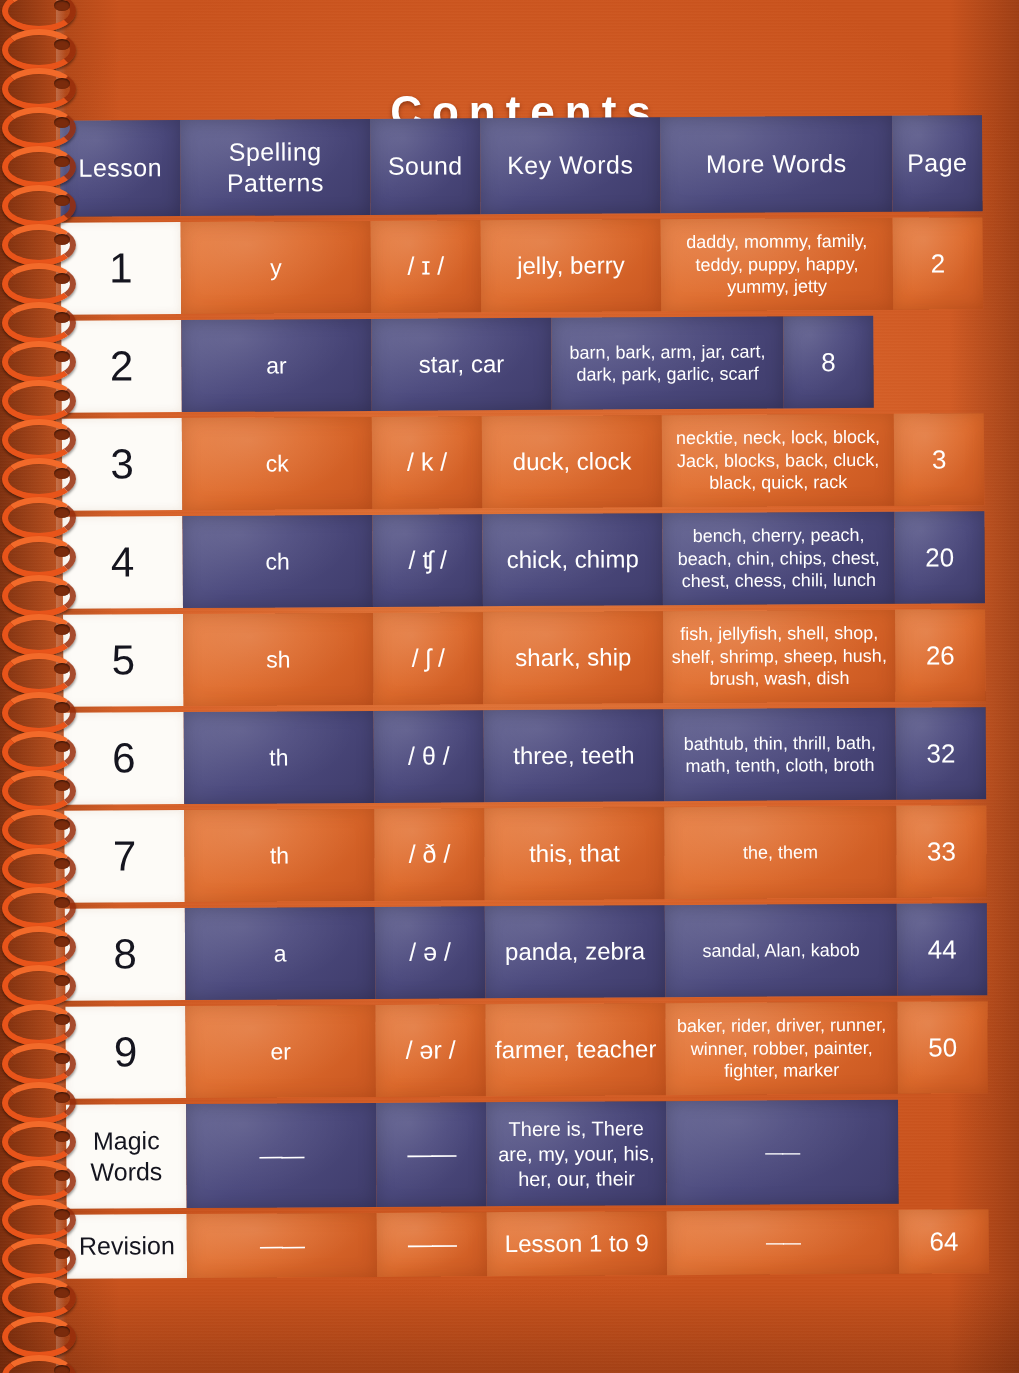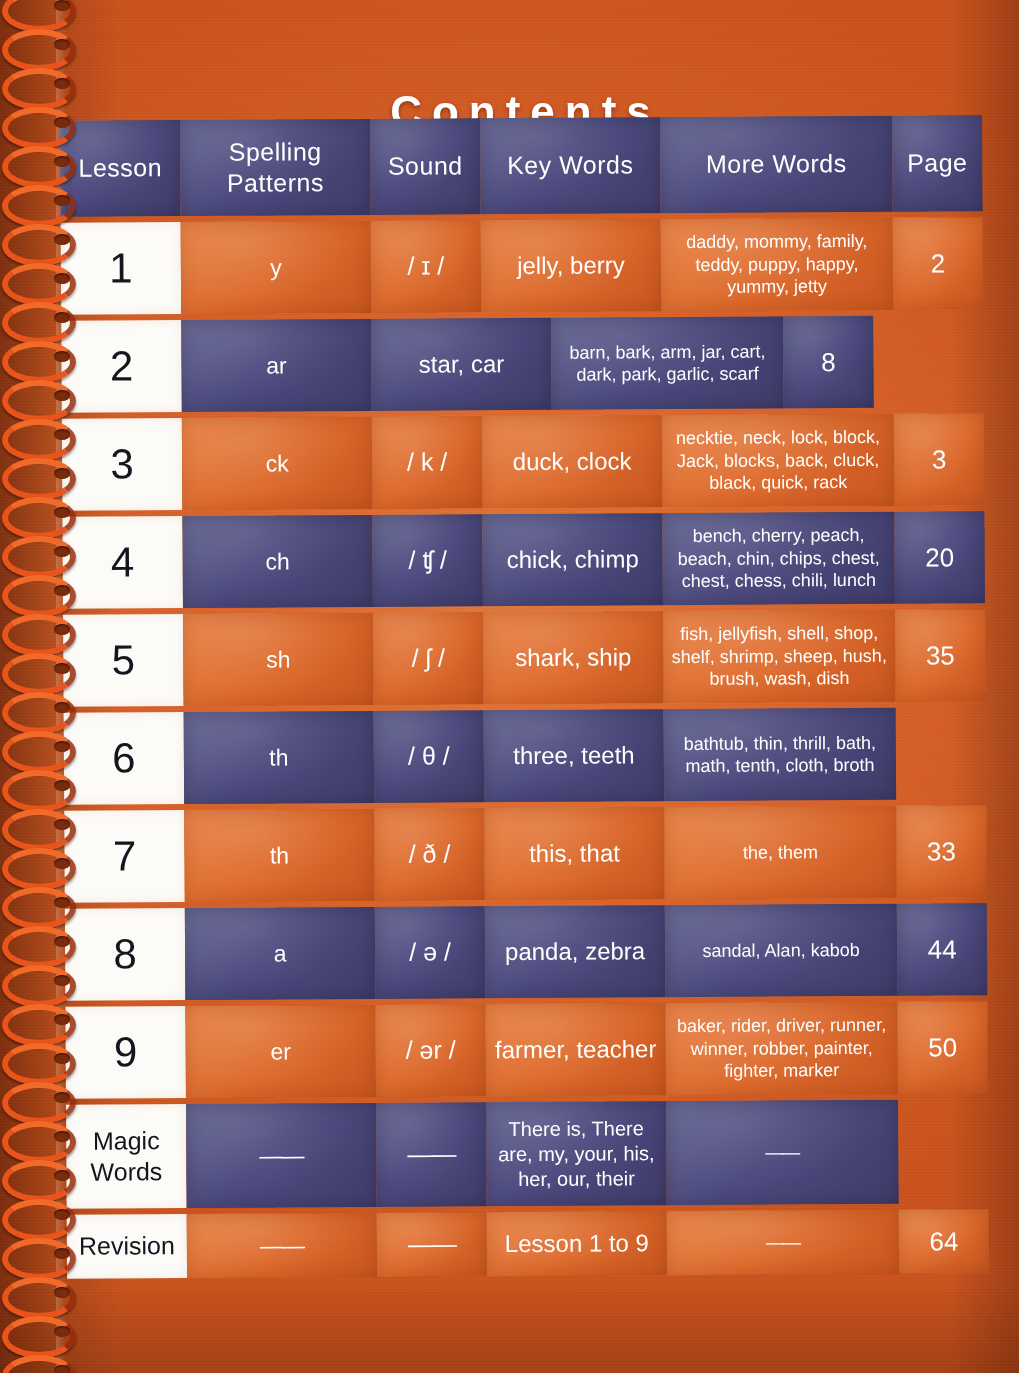--- a/index.html
+++ b/index.html
@@ -335,7 +335,7 @@
       <div class="cell orange c-sound">/ ʃ /</div>
       <div class="cell orange c-key">shark, ship</div>
       <div class="cell orange c-more">fish, jellyfish, shell, shop, shelf, shrimp, sheep, hush, brush, wash, dish</div>
-      <div class="cell orange c-page">35</div>
+      <div class="cell orange c-page">26</div>
     </div>
 
     <div class="row row-body">

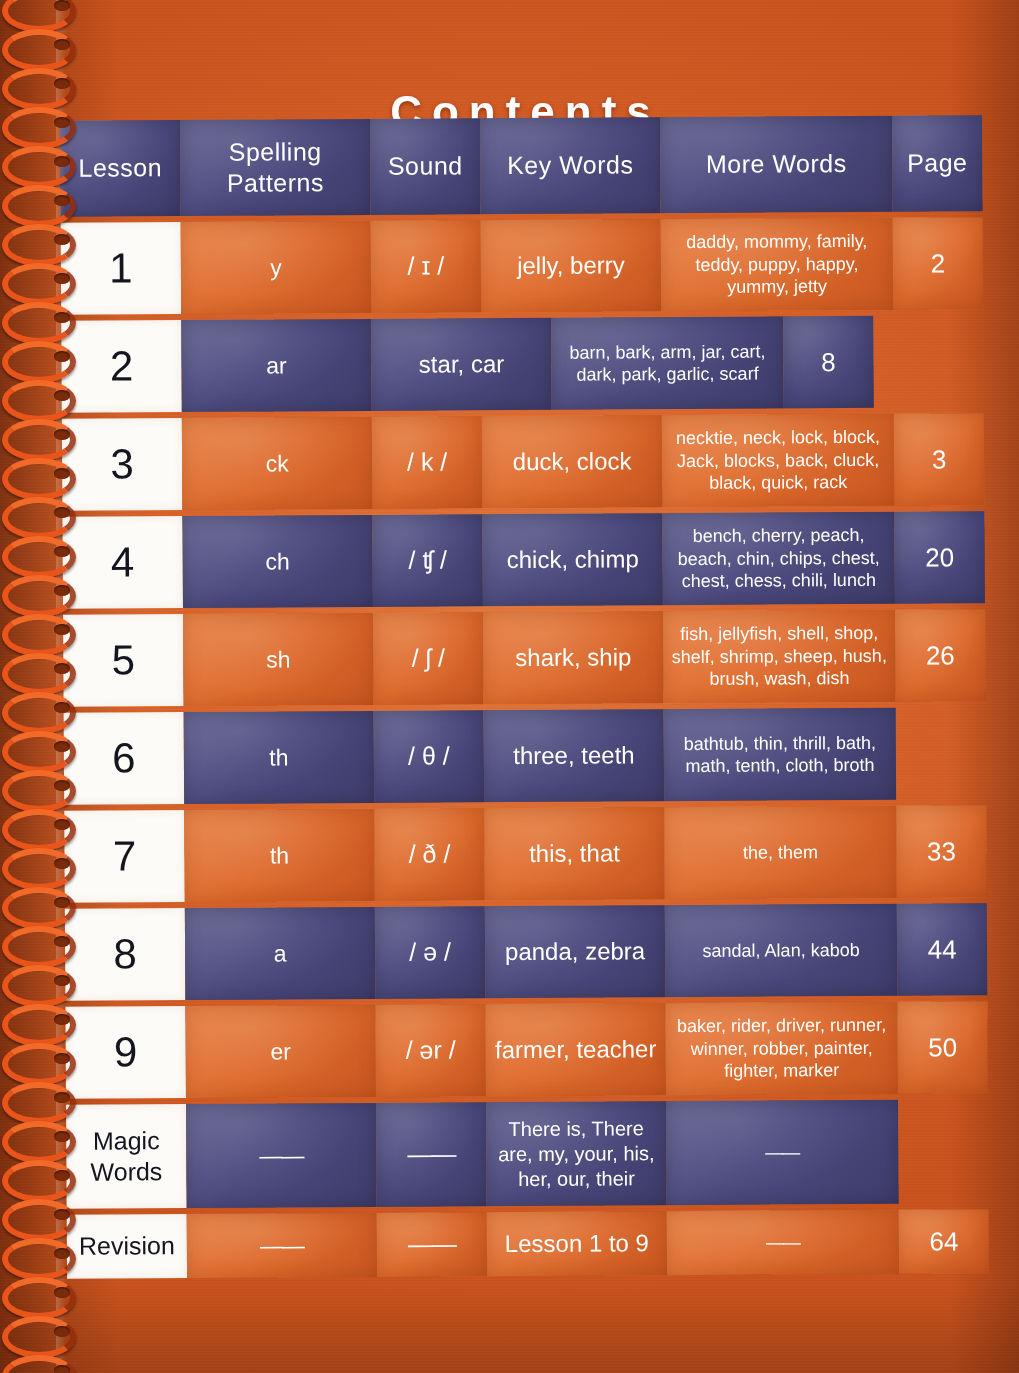--- a/index.html
+++ b/index.html
@@ -344,6 +344,7 @@
       <div class="cell purple c-sound">/ θ /</div>
       <div class="cell purple c-key">three, teeth</div>
       <div class="cell purple c-more">bathtub, thin, thrill, bath, math, tenth, cloth, broth</div>
+      <div class="cell purple c-page">32</div>
     </div>
 
     <div class="row row-body">

